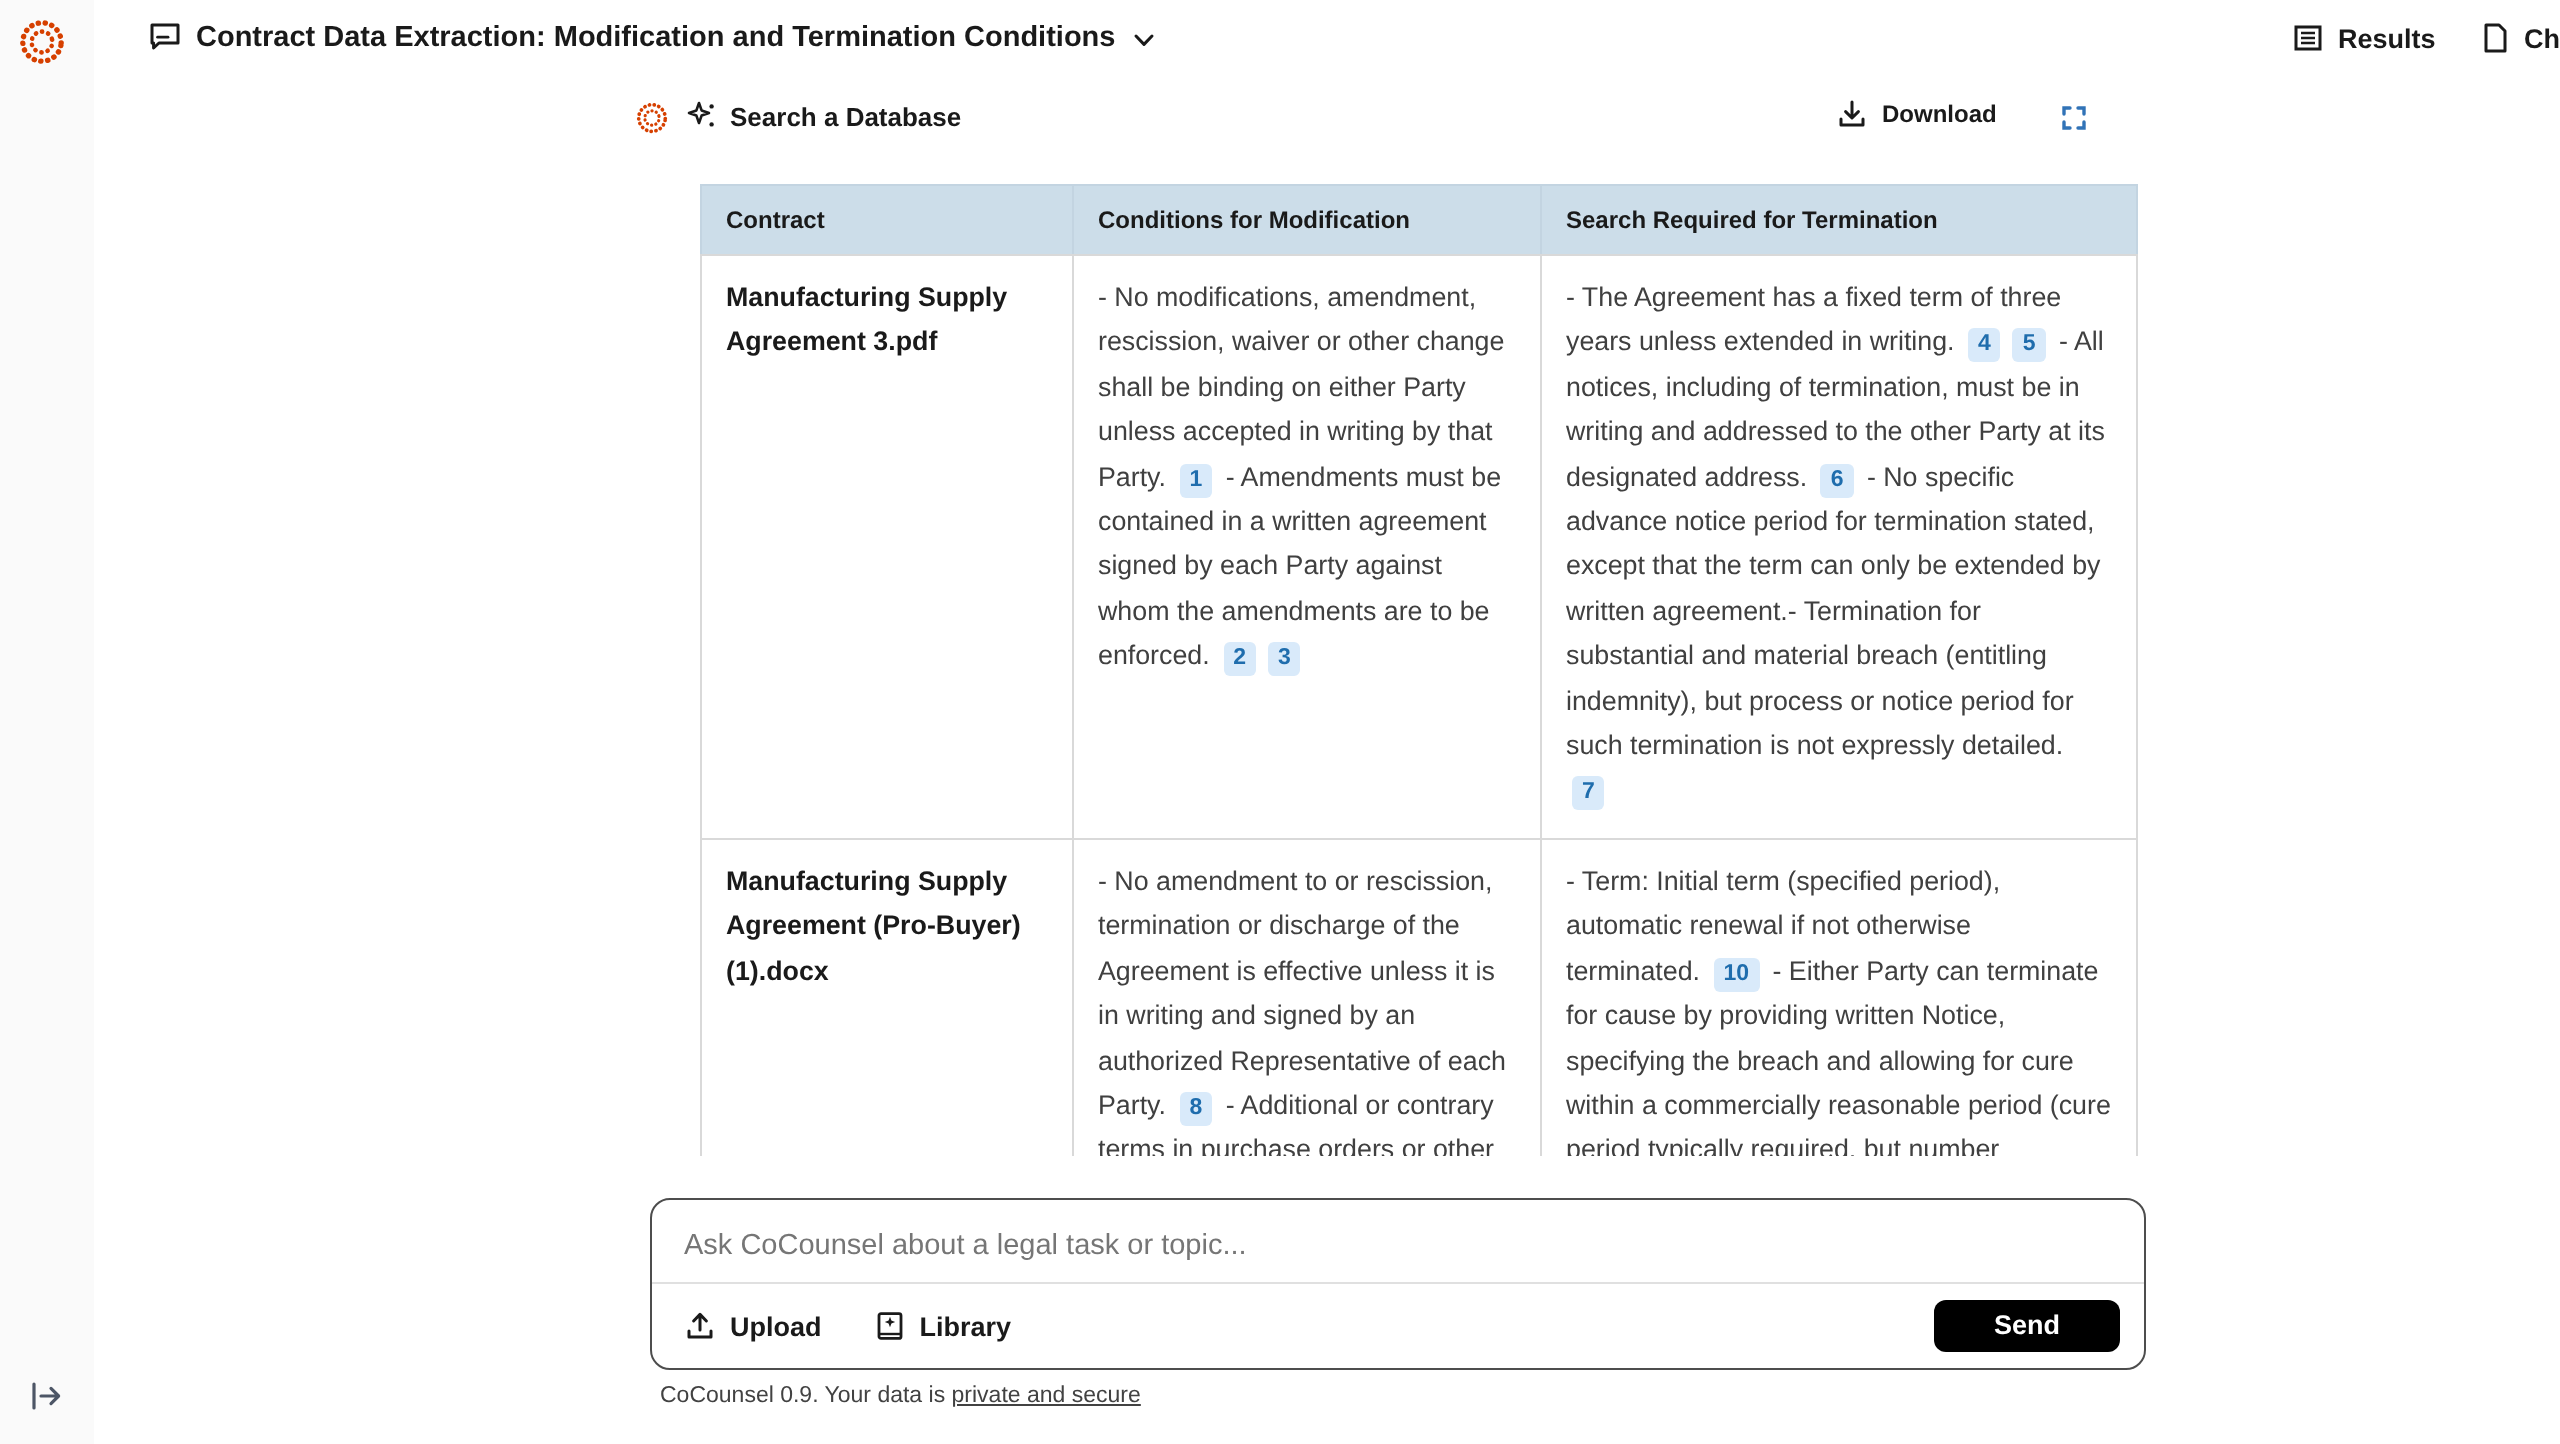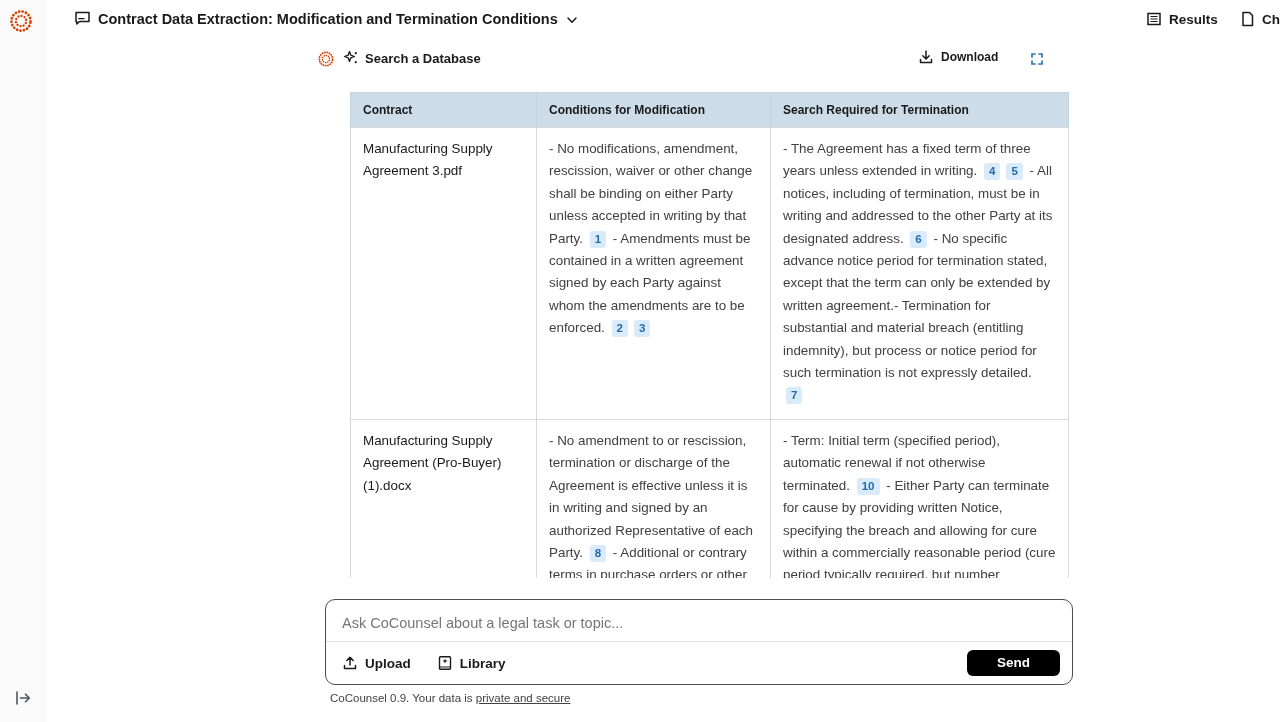--- a/index.html
+++ b/index.html
@@ -47,7 +47,7 @@
   th{background:var(--thead-bg);text-align:left;font-size:12px;font-weight:700;color:var(--ink);
     padding:10px 12px;border-color:#c3d4e1;border-bottom-color:var(--border);}
   td{vertical-align:top;font-size:13.4px;line-height:22.4px;color:var(--body-ink);padding:10px 12px 12px;}
-  td.doc-name{font-weight:400;color:var(--ink);}
+  td.doc-name{font-weight:700;color:var(--ink);}
   .cite{display:inline-block;background:var(--cite-bg);color:var(--cite-fg);
     font-size:11.5px;font-weight:700;line-height:17px;border-radius:3px;padding:0 5px;margin:0 3px;cursor:pointer;}
 

